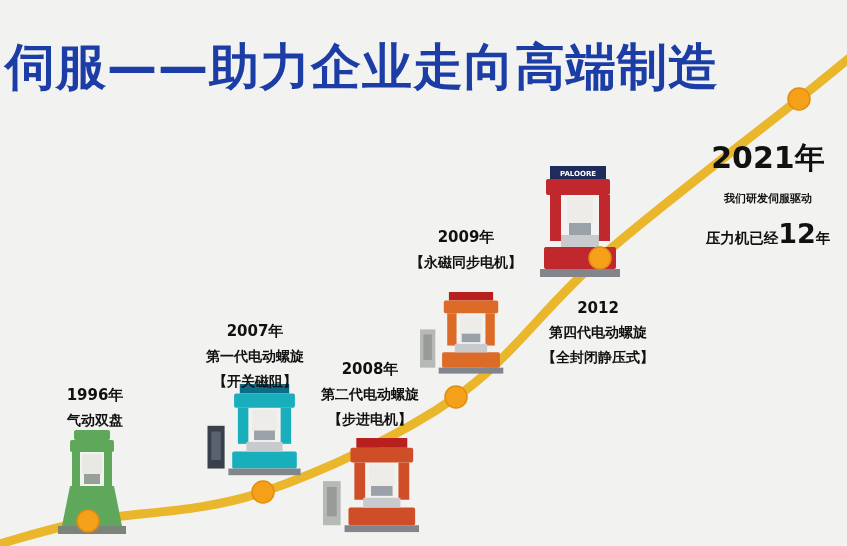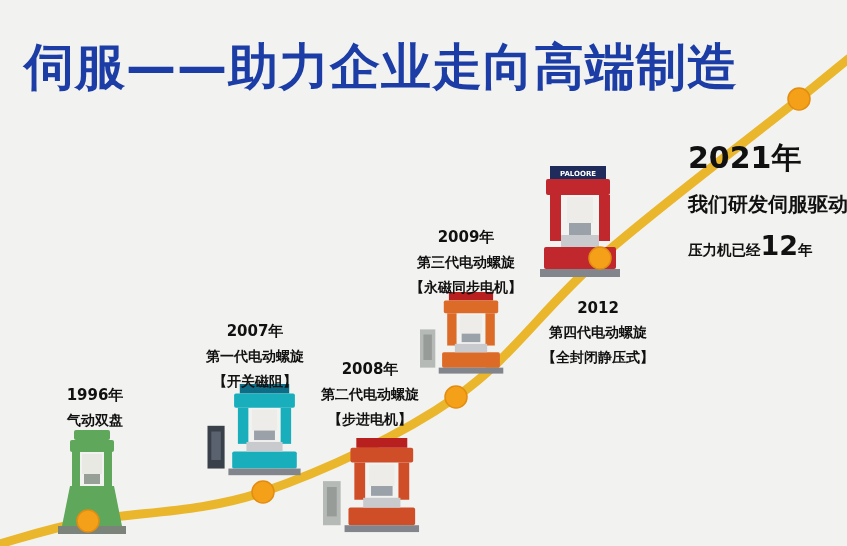--- a/index.html
+++ b/index.html
@@ -16,7 +16,7 @@
   .labels-layer{z-index:4;pointer-events:none;}
 
   .page-title{
-    position:absolute;left:24px;top:34px;margin:0;
+    position:absolute;left:5px;top:34px;margin:0;
     font-size:50px;font-weight:800;letter-spacing:1px;white-space:nowrap;
     color:var(--title,#1b3da5);
   }

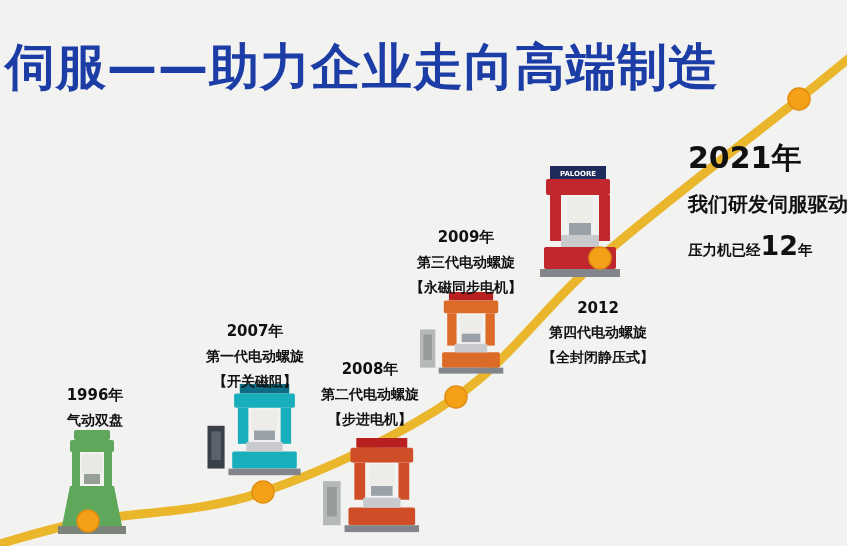--- a/index.html
+++ b/index.html
@@ -28,7 +28,7 @@
 
   .machine{position:absolute;}
 
-  .endpoint{position:absolute;left:688px;top:138px;width:160px;}
+  .endpoint{position:absolute;left:688px;top:138px;width:160px;text-align:center;}
   .ep-year{font-size:30px;font-weight:800;margin-bottom:12px;}
   .ep-line1{font-size:20px;font-weight:700;margin-bottom:12px;}
   .ep-line2{font-size:14.5px;font-weight:700;}

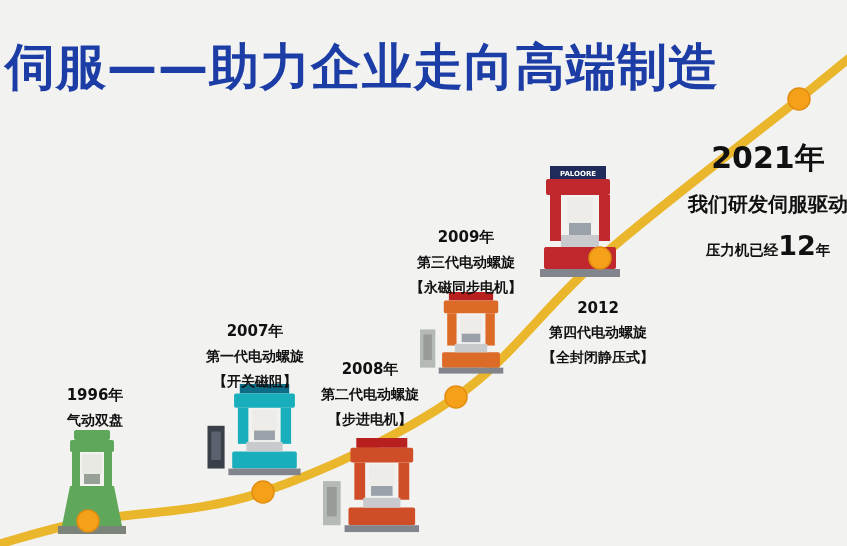--- a/index.html
+++ b/index.html
@@ -30,7 +30,7 @@
 
   .endpoint{position:absolute;left:688px;top:138px;width:160px;text-align:center;}
   .ep-year{font-size:30px;font-weight:800;margin-bottom:12px;}
-  .ep-line1{font-size:20px;font-weight:700;margin-bottom:12px;}
+  .ep-line1{font-size:11px;font-weight:700;margin-bottom:12px;}
   .ep-line2{font-size:14.5px;font-weight:700;}
   .ep-num{font-size:27px;font-weight:800;}
 </style>

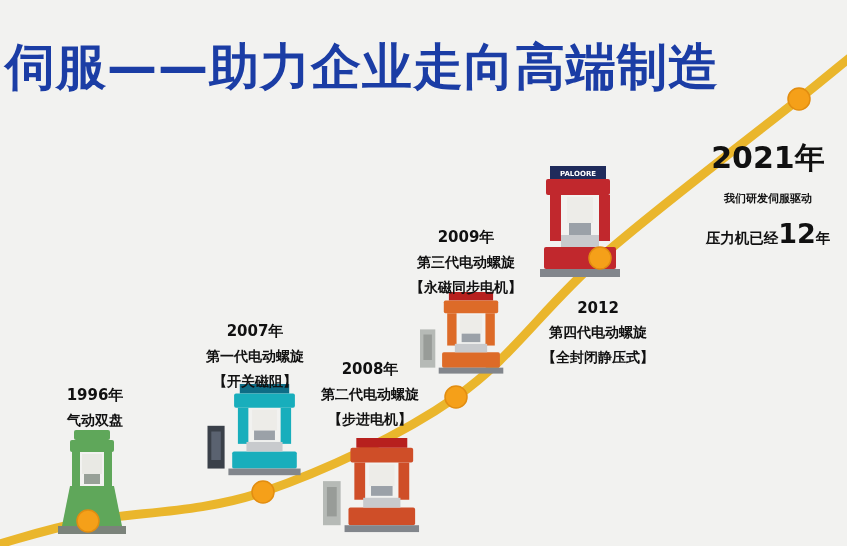--- a/index.html
+++ b/index.html
@@ -165,7 +165,6 @@
 
     <div class="milestone" style="left:400px;top:228px;width:132px;">
       <div class="ms-year">2009年</div>
-      <div class="ms-name">第三代电动螺旋</div>
       <div class="ms-spec">【永磁同步电机】</div>
     </div>
 

